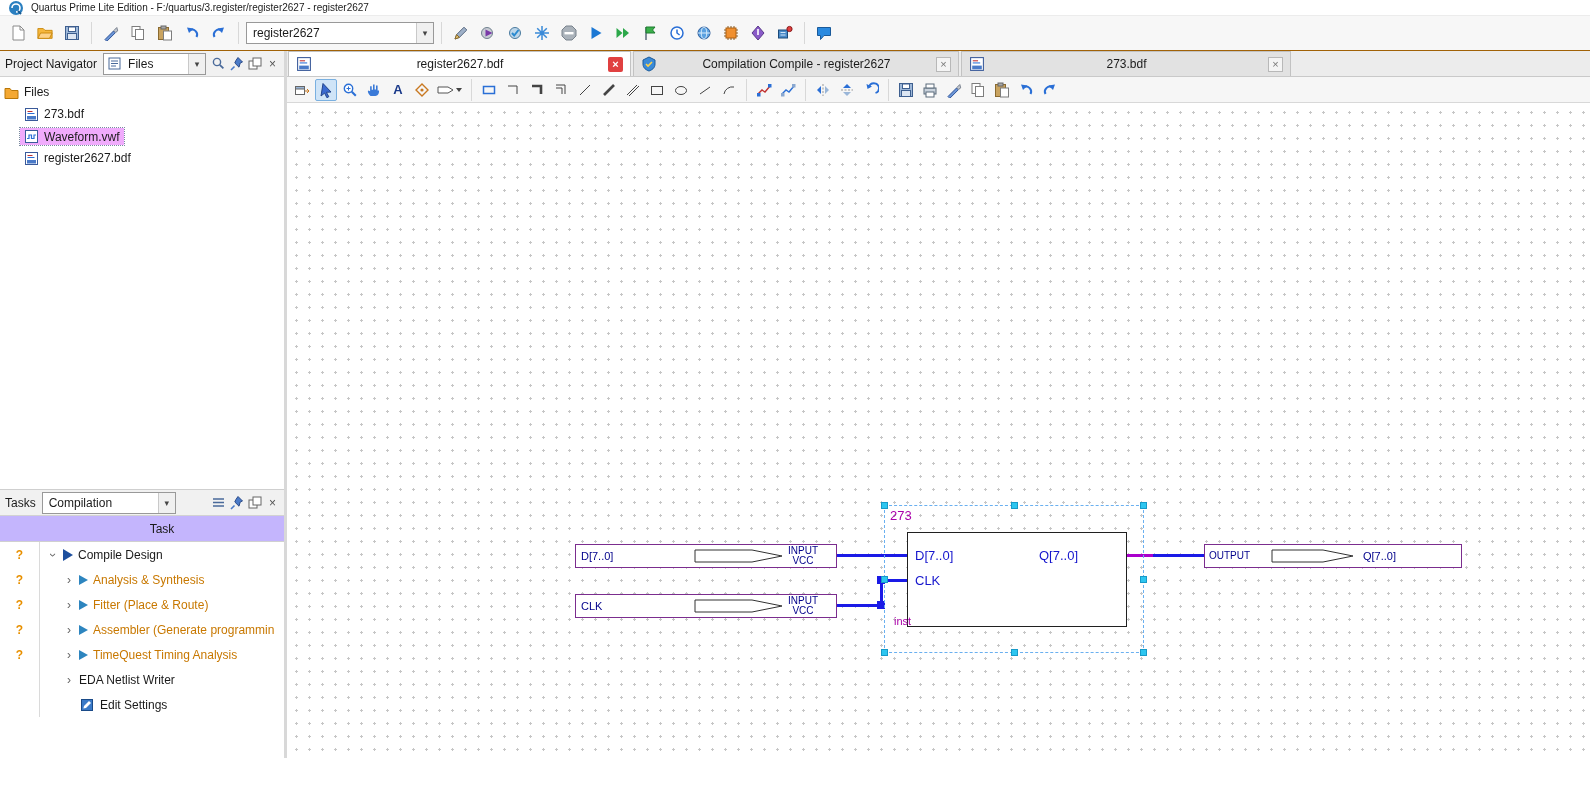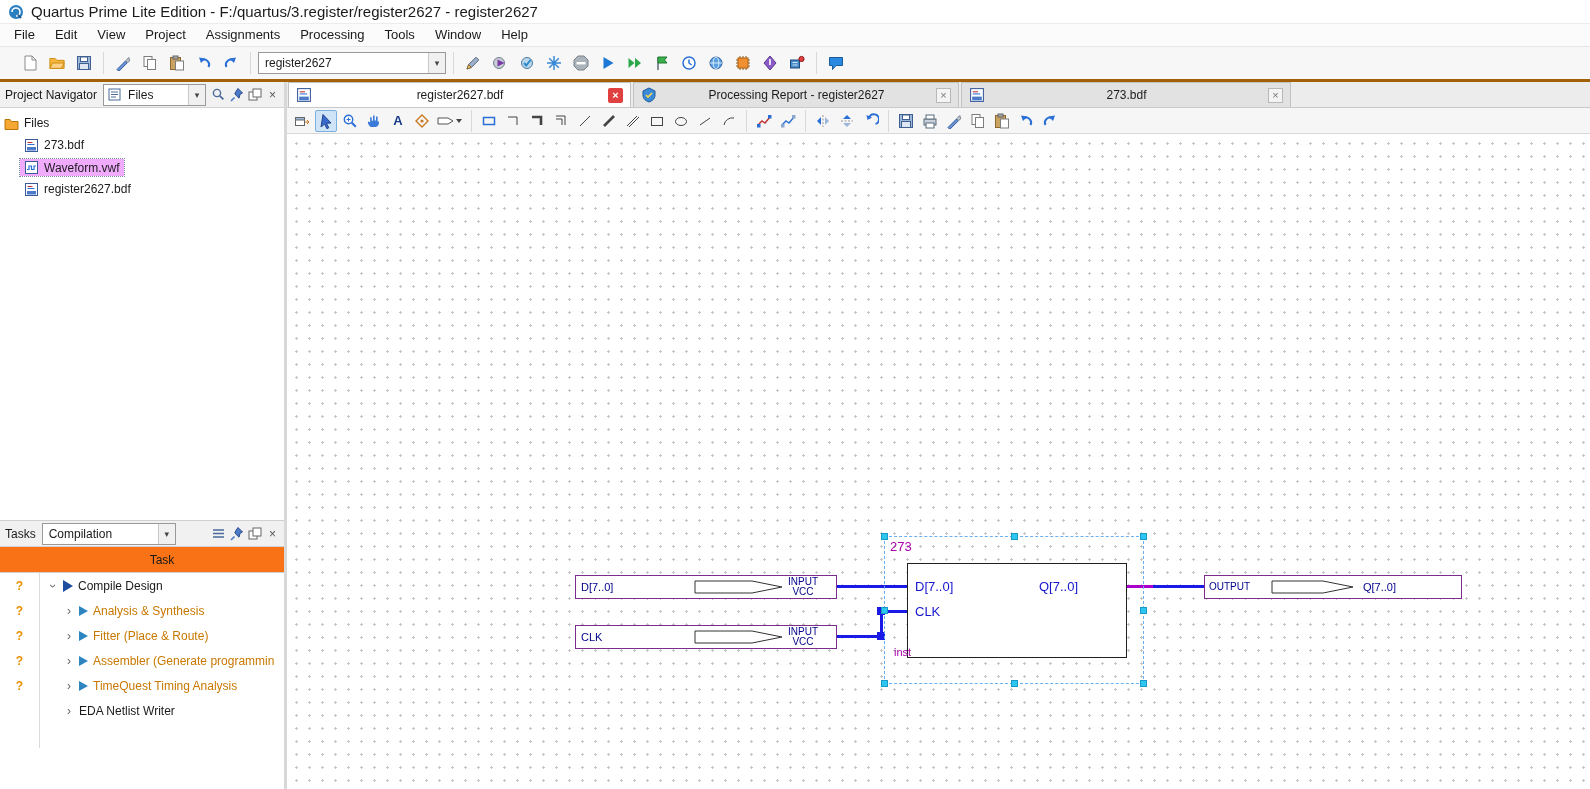--- a/index.html
+++ b/index.html
@@ -8,7 +8,7 @@
   .app { width:1590px; height:789px; display:flex; flex-direction:column; }
 
   
-  .titlebar { height:24px; display:flex; align-items:center; gap:7px; padding:0 8px; background:#fff; border-bottom:1px solid #ececec; font-size:15px; }
+  .titlebar { height:16px; display:flex; align-items:center; gap:7px; padding:0 8px; background:#fff; border-bottom:1px solid #ececec; font-size:10px; }
   .menubar { height:23px; display:flex; align-items:stretch; padding-left:4px; background:#fbfbfb; border-bottom:1px solid #e6e6e6; font-size:13px; }
   .menu-item { padding:3px 10px; }
   .toolbar { height:35px; display:flex; align-items:center; gap:3px; padding:0 18px; background:#f7f7f7; border-bottom:3px solid #a16207; }

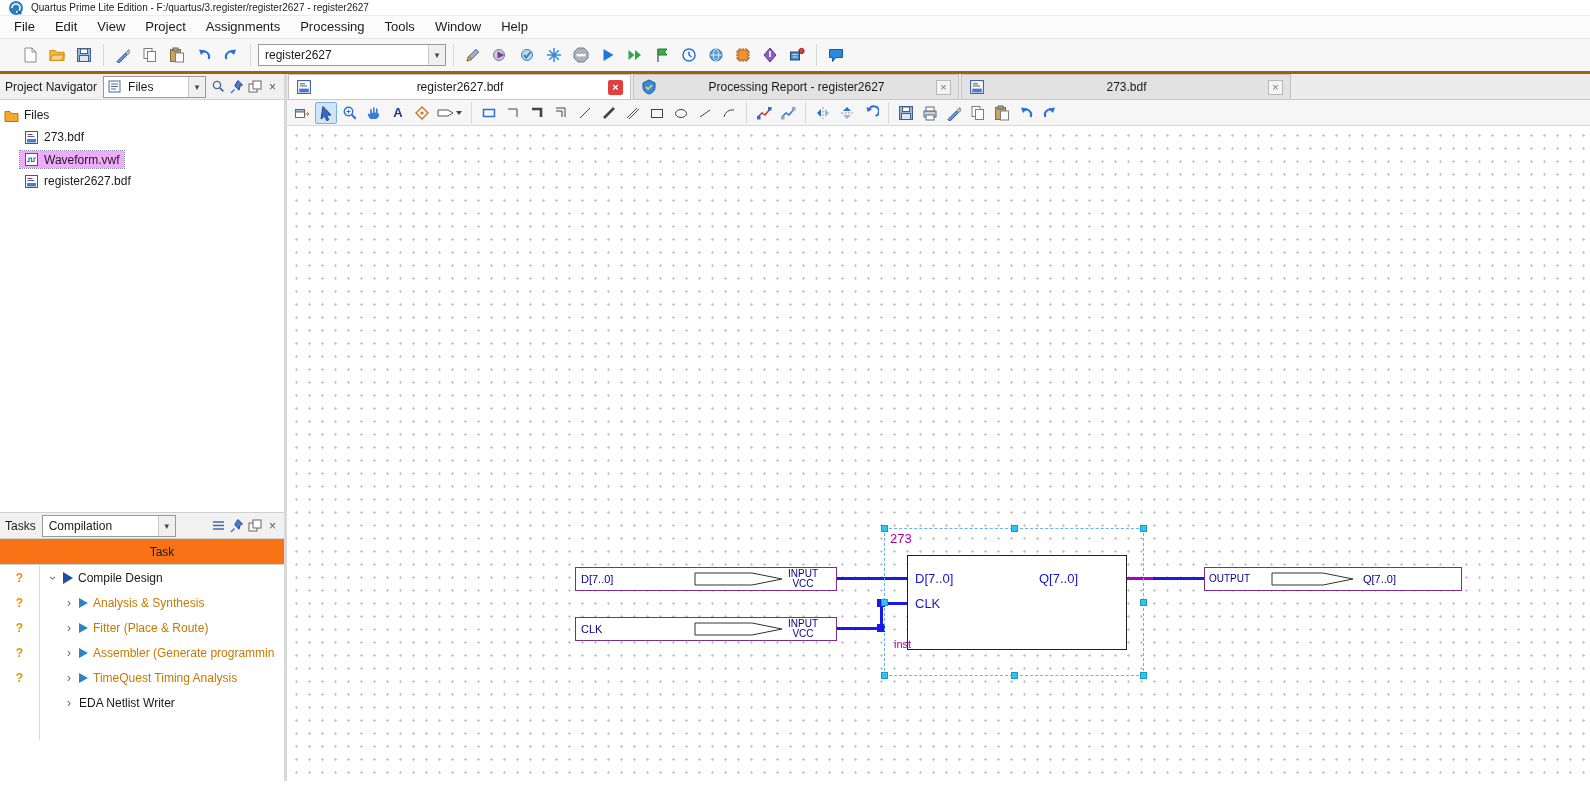--- a/index.html
+++ b/index.html
@@ -147,17 +147,6 @@
     <span>Quartus Prime Lite Edition - F:/quartus/3.register/register2627 - register2627</span>
   </div>
 
-  <div class="menubar">
-    <span class="menu-item">File</span>
-    <span class="menu-item">Edit</span>
-    <span class="menu-item">View</span>
-    <span class="menu-item">Project</span>
-    <span class="menu-item">Assignments</span>
-    <span class="menu-item">Processing</span>
-    <span class="menu-item">Tools</span>
-    <span class="menu-item">Window</span>
-    <span class="menu-item">Help</span>
-  </div>
 
   <div class="toolbar">
     <span class="tbtn">

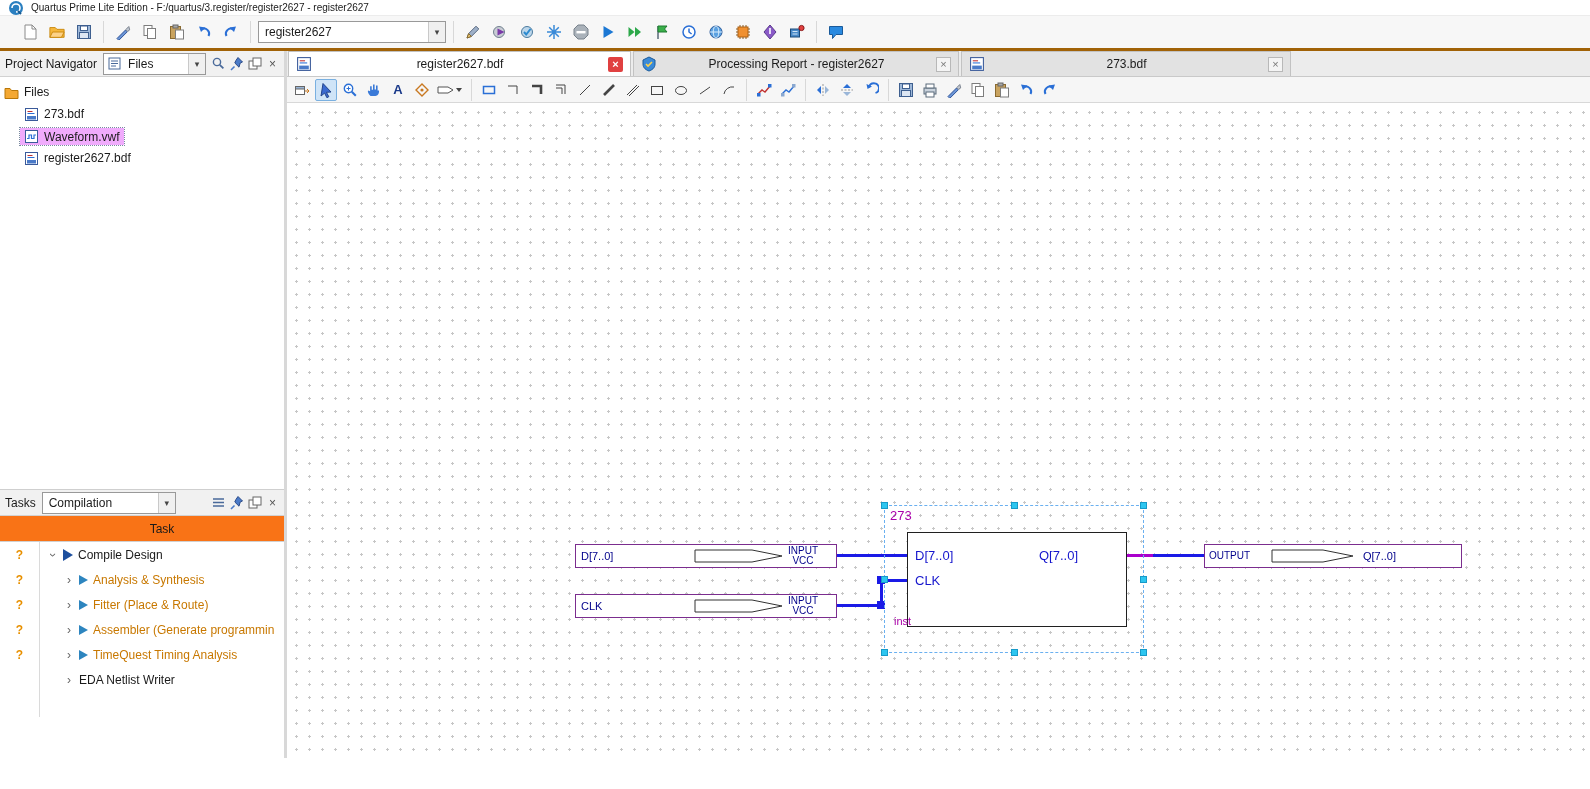--- a/index.html
+++ b/index.html
@@ -11,7 +11,7 @@
   .titlebar { height:16px; display:flex; align-items:center; gap:7px; padding:0 8px; background:#fff; border-bottom:1px solid #ececec; font-size:10px; }
   .menubar { height:23px; display:flex; align-items:stretch; padding-left:4px; background:#fbfbfb; border-bottom:1px solid #e6e6e6; font-size:13px; }
   .menu-item { padding:3px 10px; }
-  .toolbar { height:35px; display:flex; align-items:center; gap:3px; padding:0 18px; background:#f7f7f7; border-bottom:3px solid #a16207; }
+  .toolbar { height:35px; display:flex; align-items:center; gap:3px; padding:0 6px; background:#f7f7f7; border-bottom:1px solid #a16207; }
   .tbtn { width:24px; height:24px; display:flex; align-items:center; justify-content:center; border-radius:2px; }
   .sep { width:1px; height:22px; background:#d8d8d8; margin:0 4px; }
   .combo { height:22px; background:#fff; border:1px solid #999; display:flex; align-items:center; }

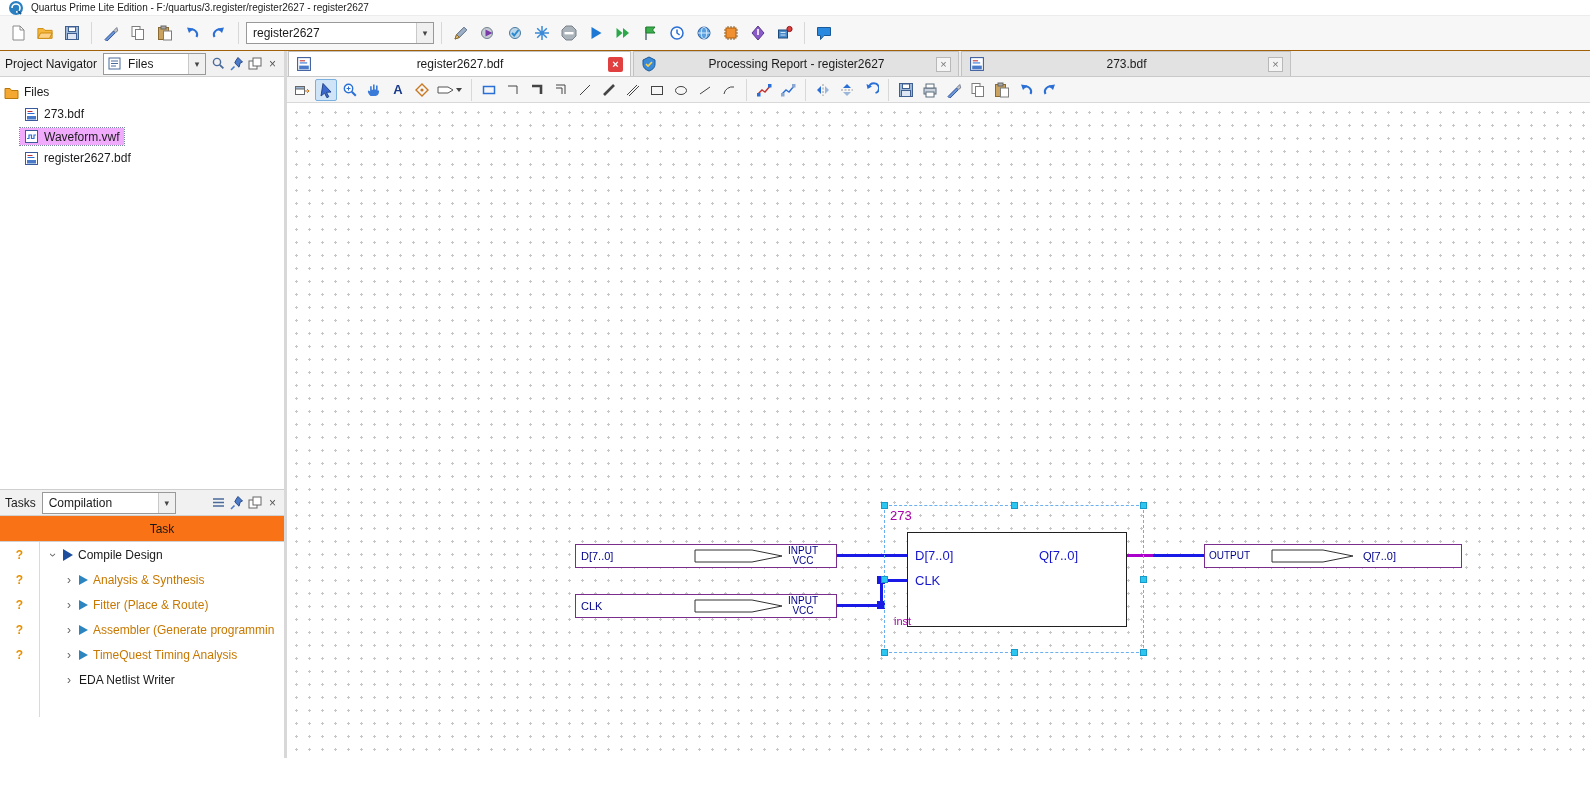--- a/index.html
+++ b/index.html
@@ -452,7 +452,7 @@
               <path d="M8 1l6 3v4c0 4-3 6-6 7-3-1-6-3-6-7V4z" fill="#3a8ad8" stroke="#1a5a9a"></path>
               <path d="M5 8l2 2 4-4" fill="none" stroke="#ffd24a" stroke-width="1.6"></path>
             </svg>
-          <span class="tab-label">Processing Report - register2627</span>
+          <span class="tab-label">Compilation Compile - register2627</span>
           <span class="tab-close gray">×</span>
         </div>
         <div class="tab" style="width:330px">

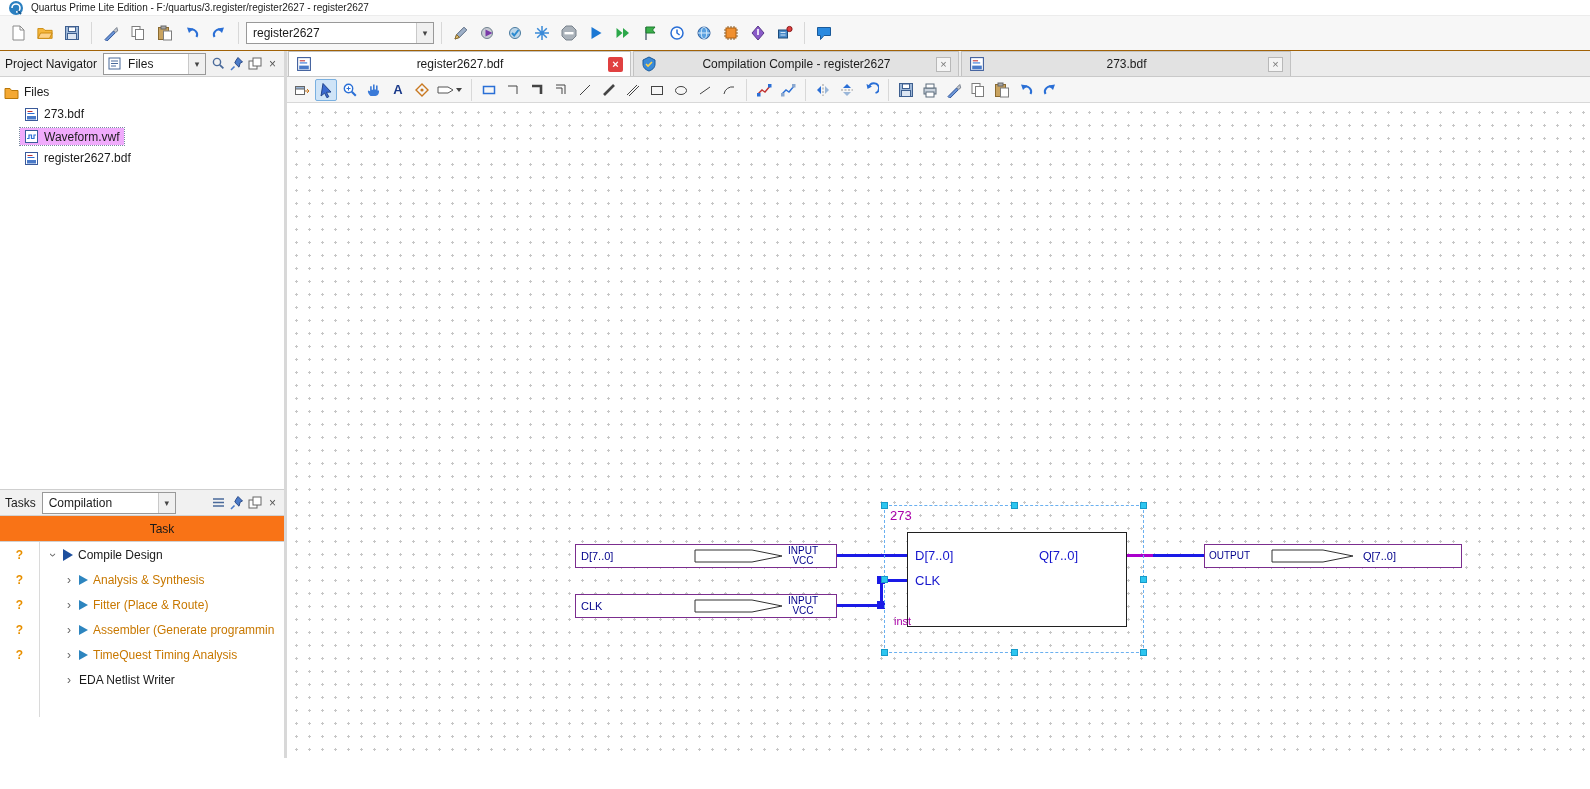--- a/index.html
+++ b/index.html
@@ -35,7 +35,7 @@
   .tree-row.selected .inner { background:#f0abfc; outline:1px dotted #7a8aa0;align-items:flex-end; }
 
   .tasks-area { flex:1; display:flex; flex-direction:column; }
-  .task-col-header { height:26px; border-bottom:1px solid #d0d0d0; display:flex; align-items:center; justify-content:center; padding-left:40px; background:#f97316; }
+  .task-col-header { height:26px; border-bottom:1px solid #d0d0d0; display:flex; align-items:center; justify-content:center; padding-left:40px; background:#c4b5fd; }
   .task-row { height:25px; display:flex; align-items:stretch; }
   .t-status { width:40px; display:flex; align-items:center; justify-content:center; color:#e89000; font-weight:bold; border-right:1px solid #dadada; }
   .t-content { flex:1; display:flex; align-items:center; gap:5px; padding-left:8px; white-space:nowrap; overflow:hidden; }

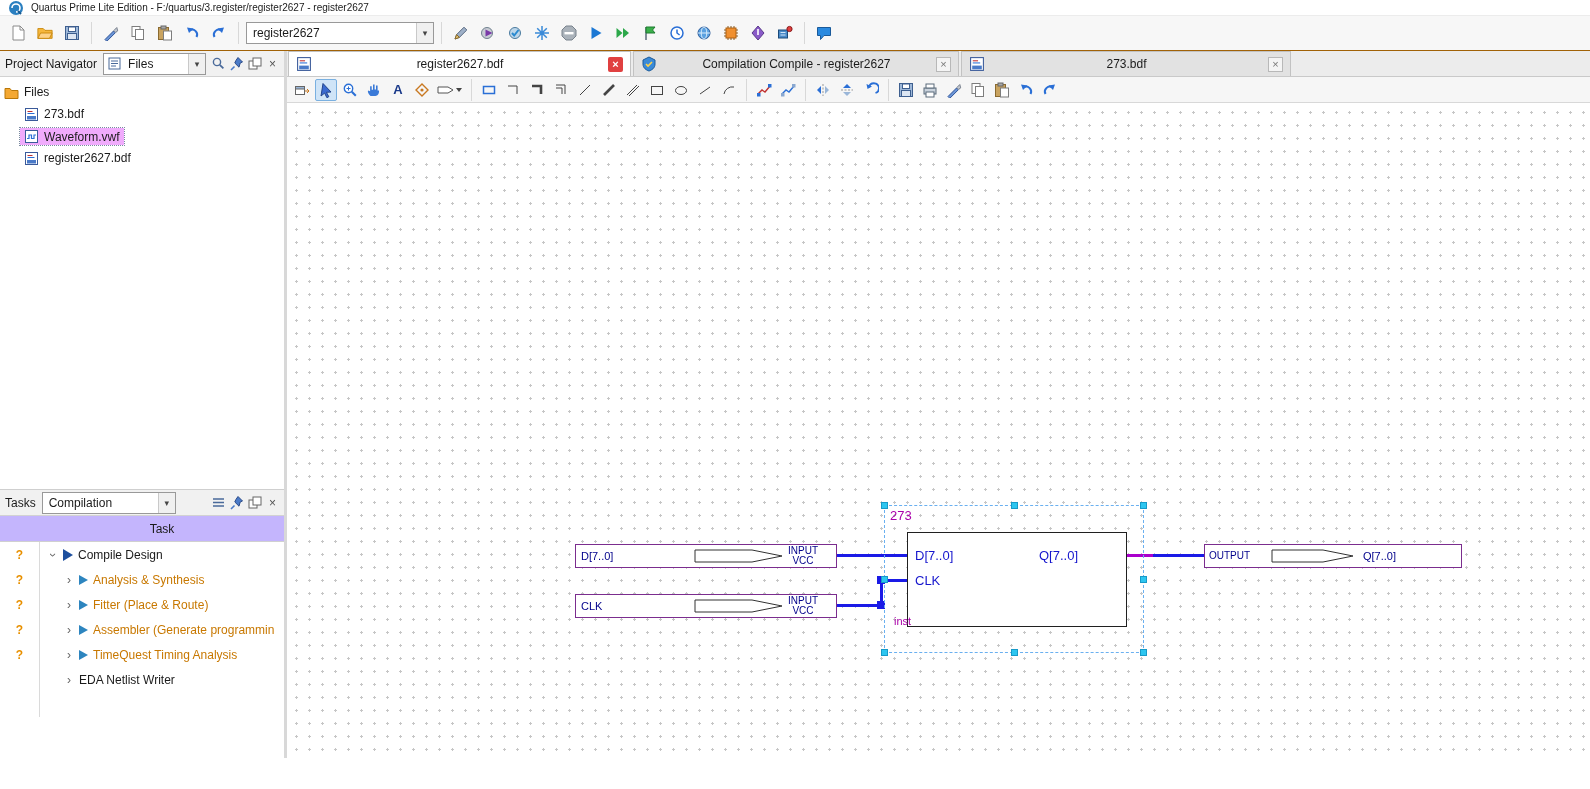--- a/index.html
+++ b/index.html
@@ -433,6 +433,13 @@
         </div>
         <div class="task-row">
           <span class="t-status"></span>
+          <span class="t-content lvl2">
+            <svg class="i15" viewBox="0 0 15 15">
+                <rect x="1.5" y="2.5" width="11" height="11" fill="#3a7ac8" stroke="#1a4a88"></rect>
+                <path d="M9 4l2 2-5 5-2.6.6L4 9z" fill="#fff"></path>
+              </svg>
+            <span class="t-label">Edit Settings</span>
+          </span>
         </div>
       </div>
     </div>

